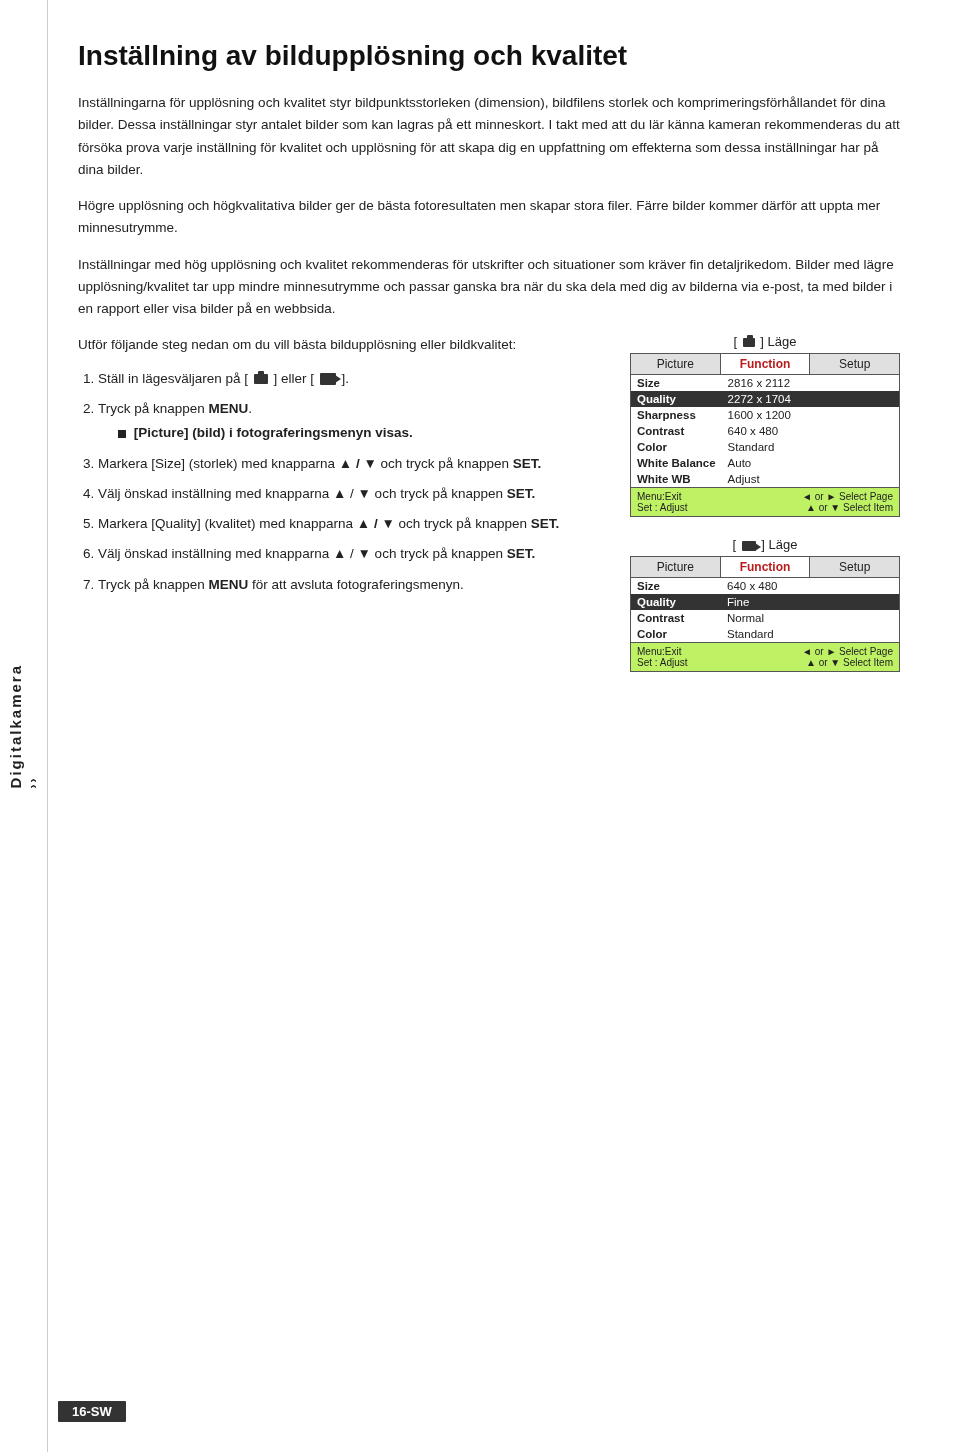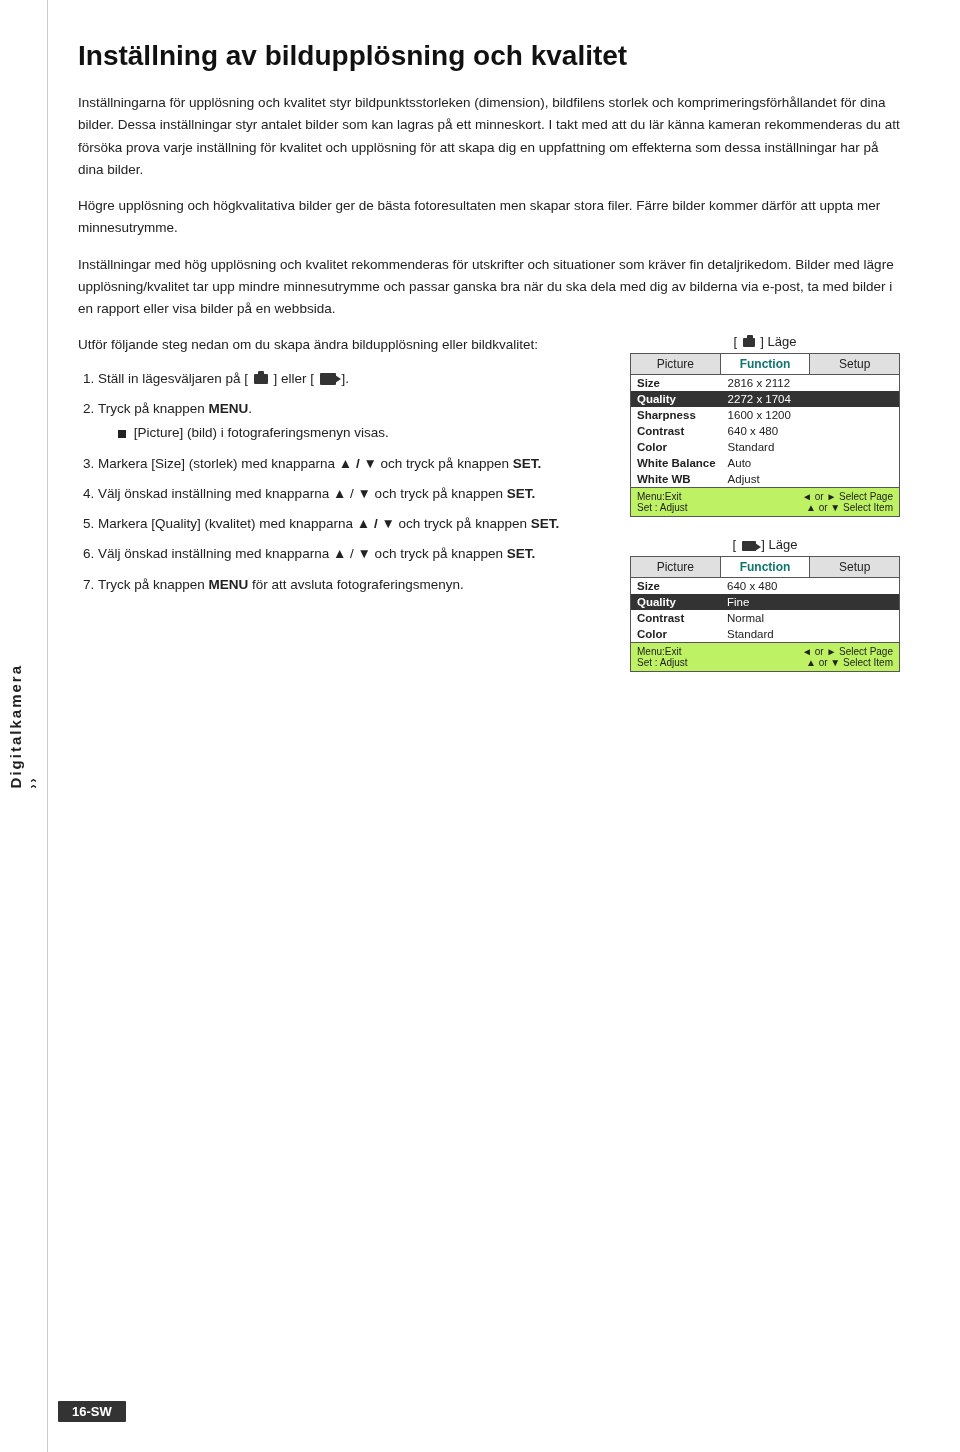--- a/index.html
+++ b/index.html
@@ -258,7 +258,7 @@
   <div class="steps-row">
 
     <div class="steps-col">
-      <p>Utför följande steg nedan om du skapa ändra bildupplösning eller bildkvalitet:</p>
+      <p>Utför följande steg nedan om du vill bästa bildupplösning eller bildkvalitet:</p>
 
       <ol>
         <li>

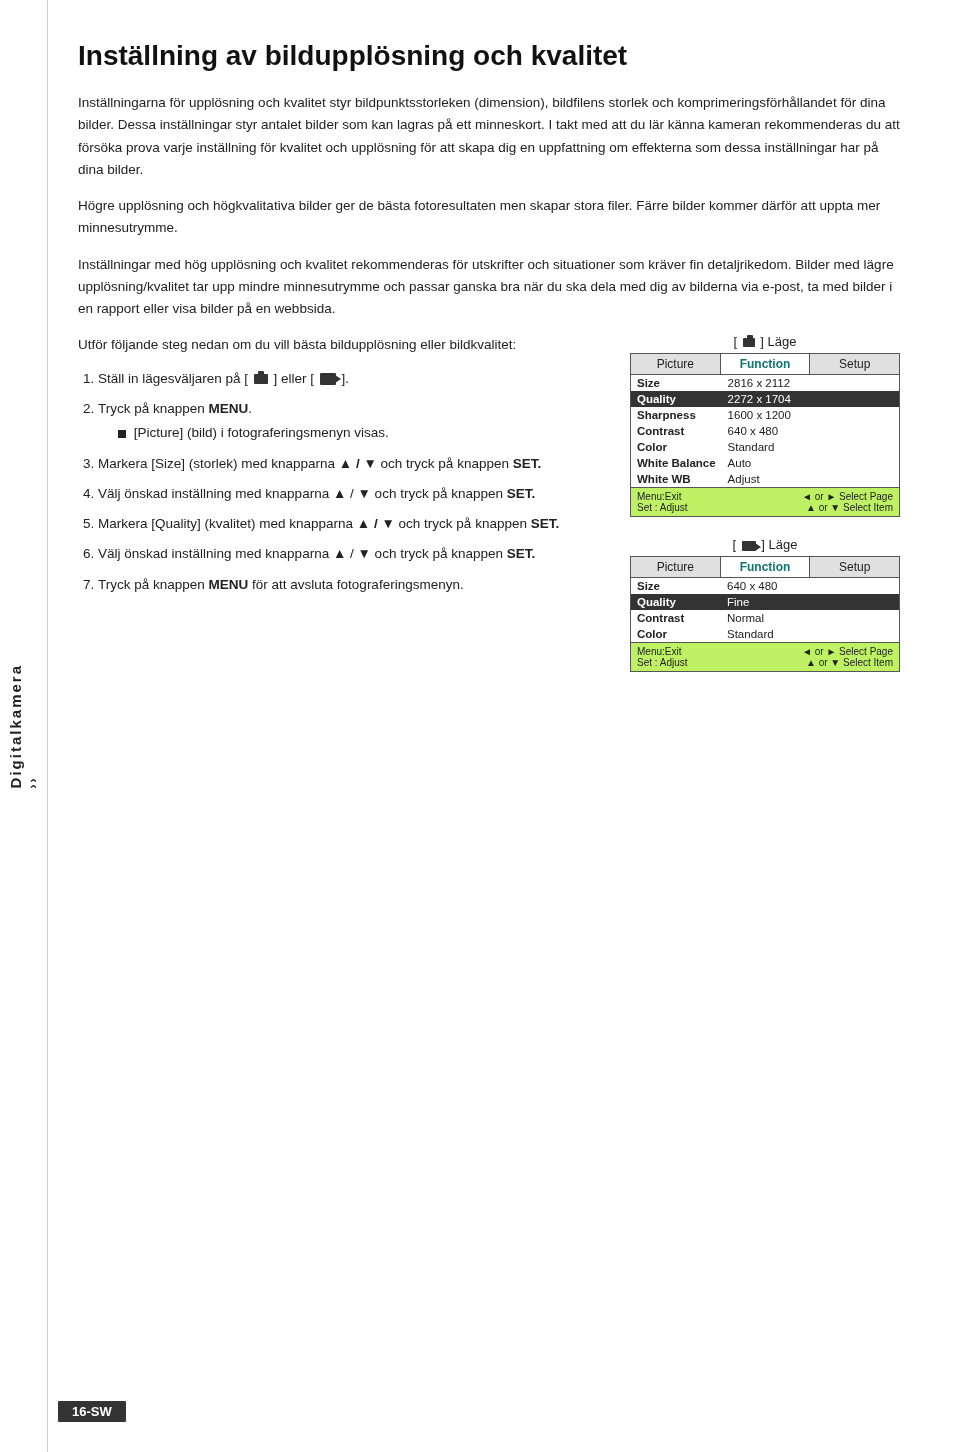--- a/index.html
+++ b/index.html
@@ -126,7 +126,7 @@
     .menu-tab.active {
       background: #fff;
       font-weight: bold;
-      color: #0f766e;
+      color: #b91c1c;
     }
 
     .menu-body {

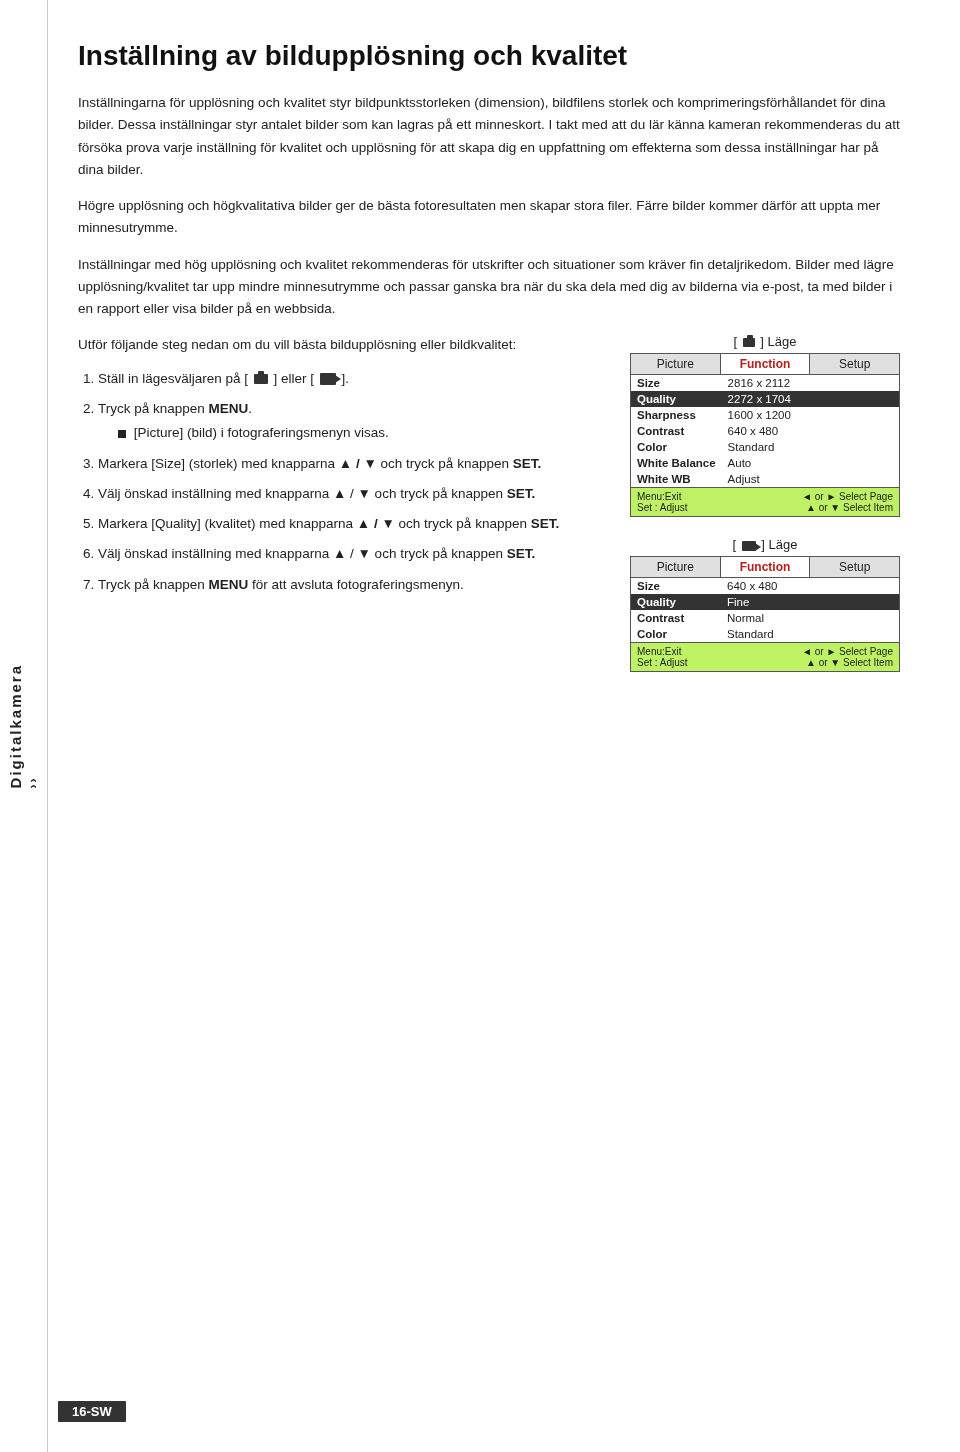--- a/index.html
+++ b/index.html
@@ -84,7 +84,7 @@
     }
 
     .bold { font-weight: bold; }
-    .indent { margin-left: 20px; display: block; }
+    .indent { margin-left: 20px; display: block; font-weight: bold; }
 
     
     .menu-panels {

